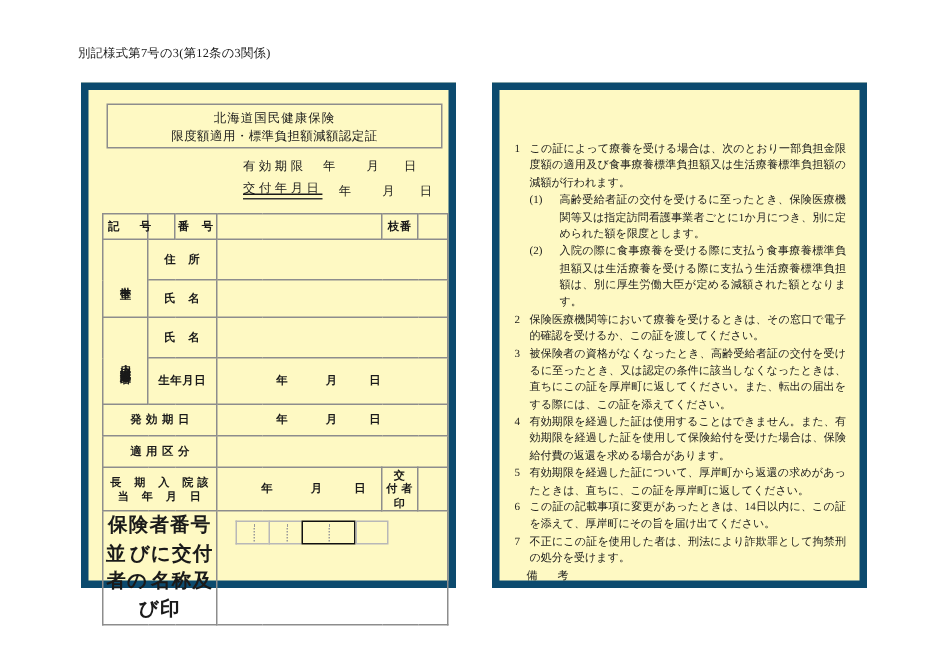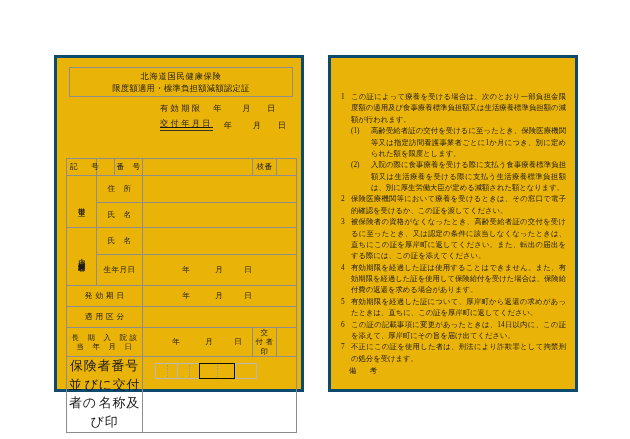--- a/index.html
+++ b/index.html
@@ -273,6 +273,7 @@
 
 <div class="page">
 
+  <div class="form-no">別記様式第7号の3(第12条の3関係)</div>
 
   <div class="side-caption cap-back">(裏面)</div>
 

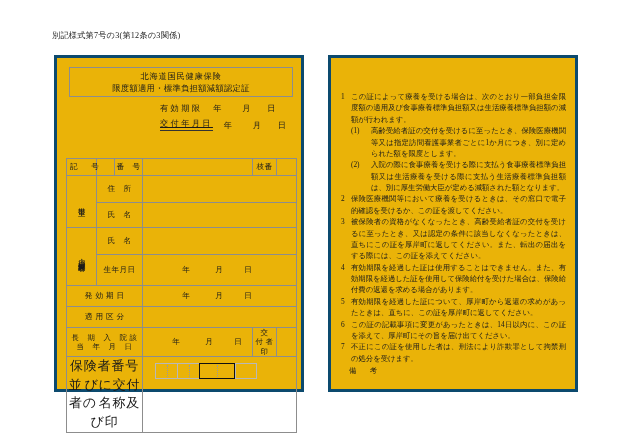--- a/index.html
+++ b/index.html
@@ -43,8 +43,8 @@
   
   .panel {
     position: absolute;
-    border: 3px solid #0c4a6e;
-    background: #eab308;
+    border: 5px solid #0c4a6e;
+    background: #fef9c3;
     box-sizing: border-box;
   }
   .panel-front {

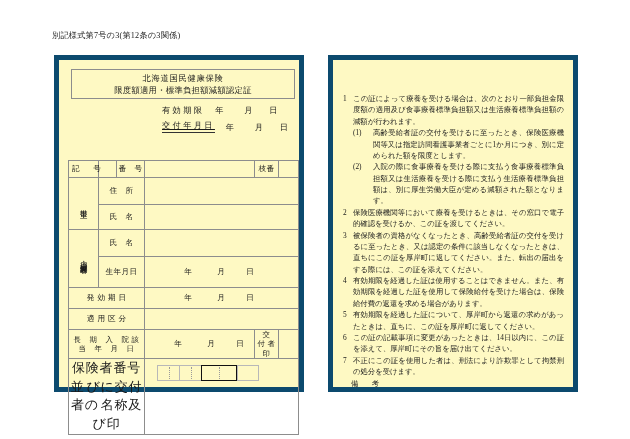--- a/index.html
+++ b/index.html
@@ -121,11 +121,12 @@
   .grid {
     position: absolute;
     left: 9px;
-    top: 100px;
+    top: 82px;
     width: 230px;
     border-collapse: collapse;
     table-layout: fixed;
     font-size: 7.6px;
+    font-weight: bold;
   }
   .grid td {
     border: 1px solid #8d8d8d;

